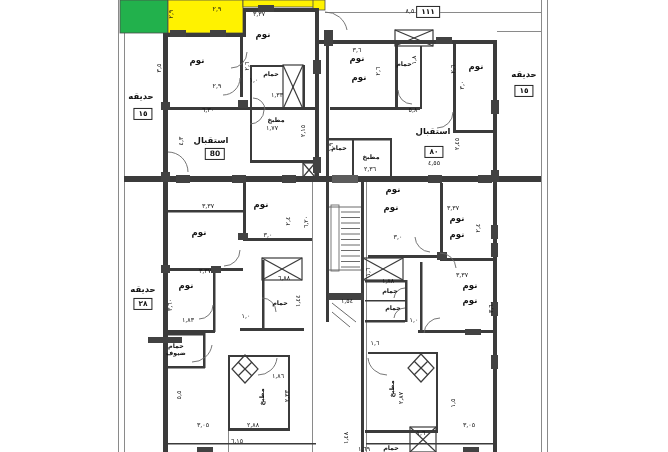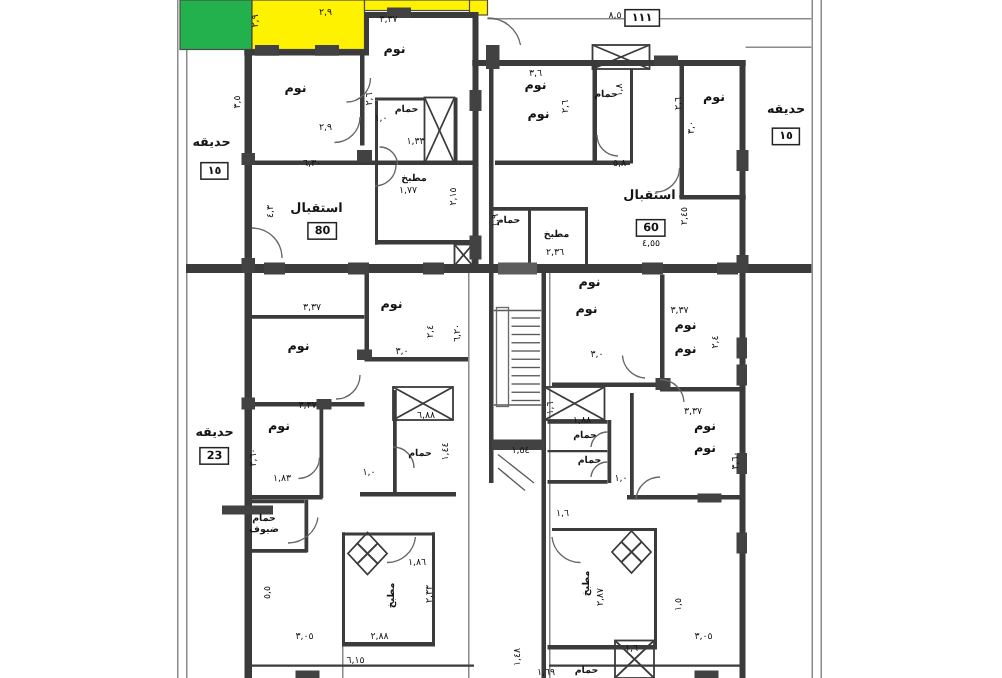--- a/index.html
+++ b/index.html
@@ -306,7 +306,7 @@
       <span class="lbl box" style="left: 524px; top: 91px; color: rgb(20, 20, 20);">١٥</span>
       <span class="lbl box" style="left: 428px; top: 12px; color: rgb(20, 20, 20);">١١١</span>
       <span class="lbl box" style="left: 215px; top: 154px; color: rgb(20, 20, 20);">80</span>
-      <span class="lbl box" style="left: 434px; top: 152px; color: rgb(20, 20, 20);">60</span>
+      <span class="lbl box" style="left: 434px; top: 152px; color: rgb(20, 20, 20);">٨٠</span>
     </div>
 
 </div>

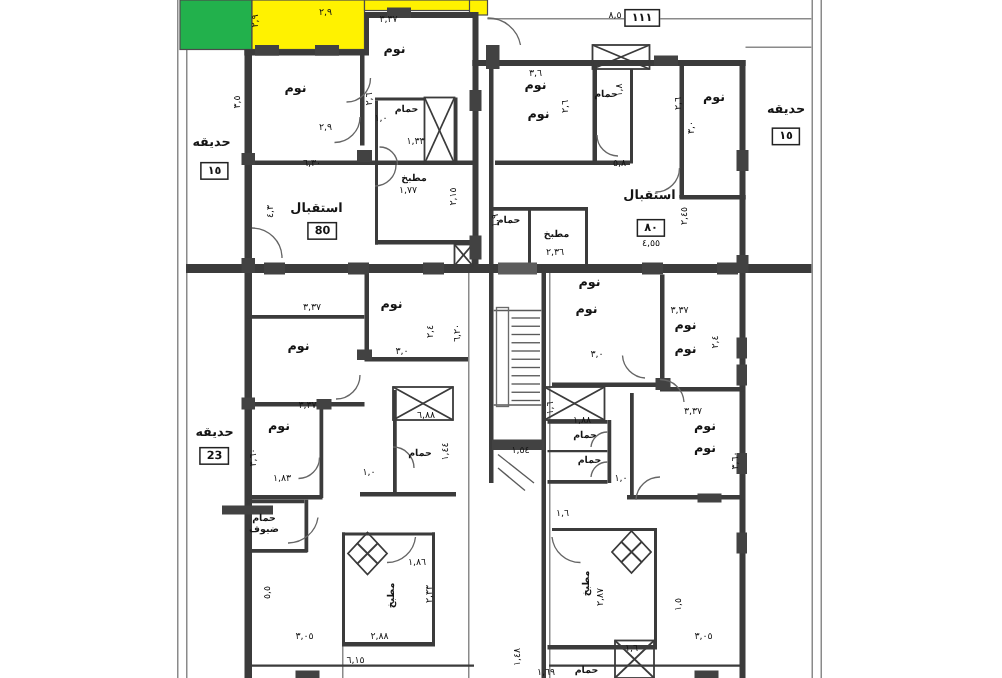--- a/index.html
+++ b/index.html
@@ -302,7 +302,7 @@
       <span class="lbl area" style="left: 143px; top: 289px; color: rgb(20, 20, 20);">حديقه</span>
       <span class="lbl area" style="left: 524px; top: 74px; color: rgb(20, 20, 20);">حديقه</span>
       <span class="lbl box" style="left: 143px; top: 114px; color: rgb(20, 20, 20);">١٥</span>
-      <span class="lbl box" style="left: 143px; top: 304px; color: rgb(20, 20, 20);">23</span>
+      <span class="lbl box" style="left: 143px; top: 304px; color: rgb(20, 20, 20);">٢٨</span>
       <span class="lbl box" style="left: 524px; top: 91px; color: rgb(20, 20, 20);">١٥</span>
       <span class="lbl box" style="left: 428px; top: 12px; color: rgb(20, 20, 20);">١١١</span>
       <span class="lbl box" style="left: 215px; top: 154px; color: rgb(20, 20, 20);">80</span>

